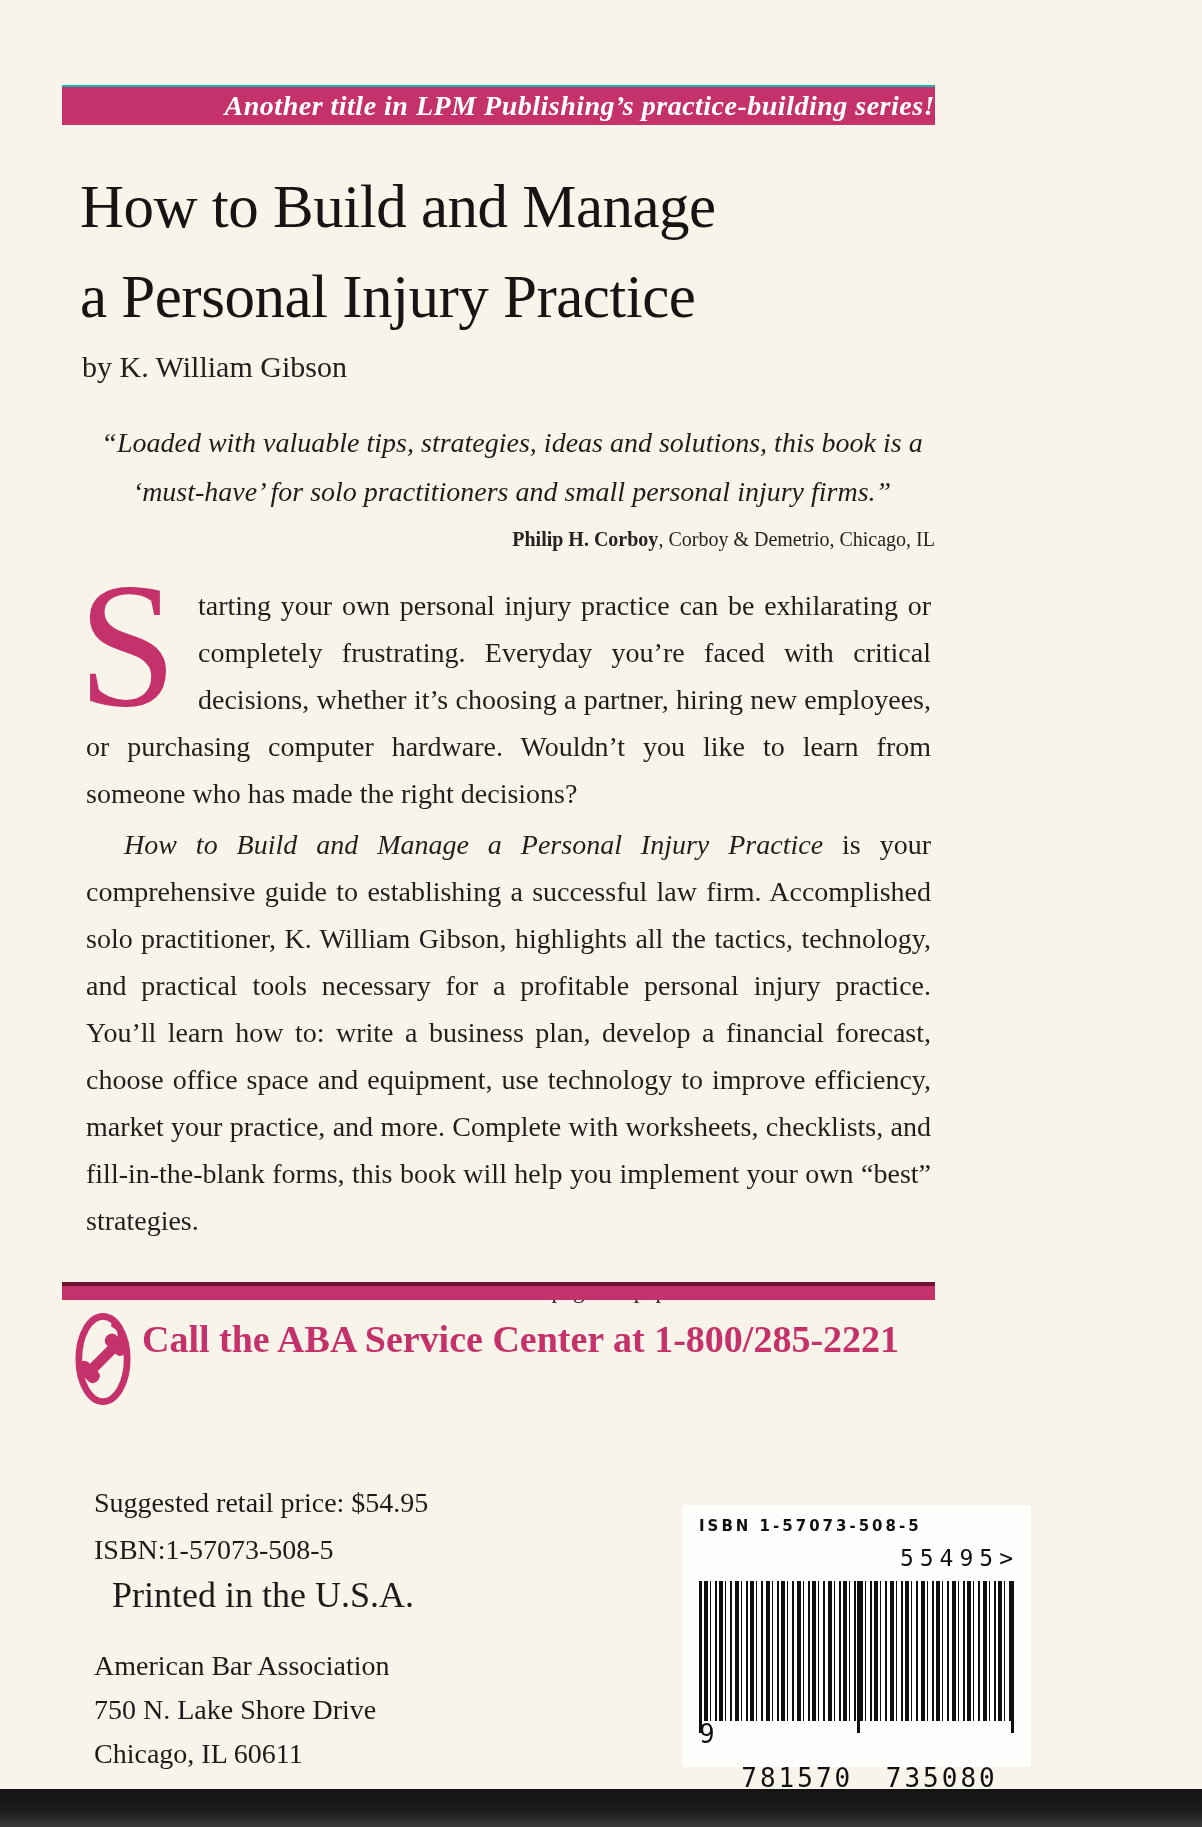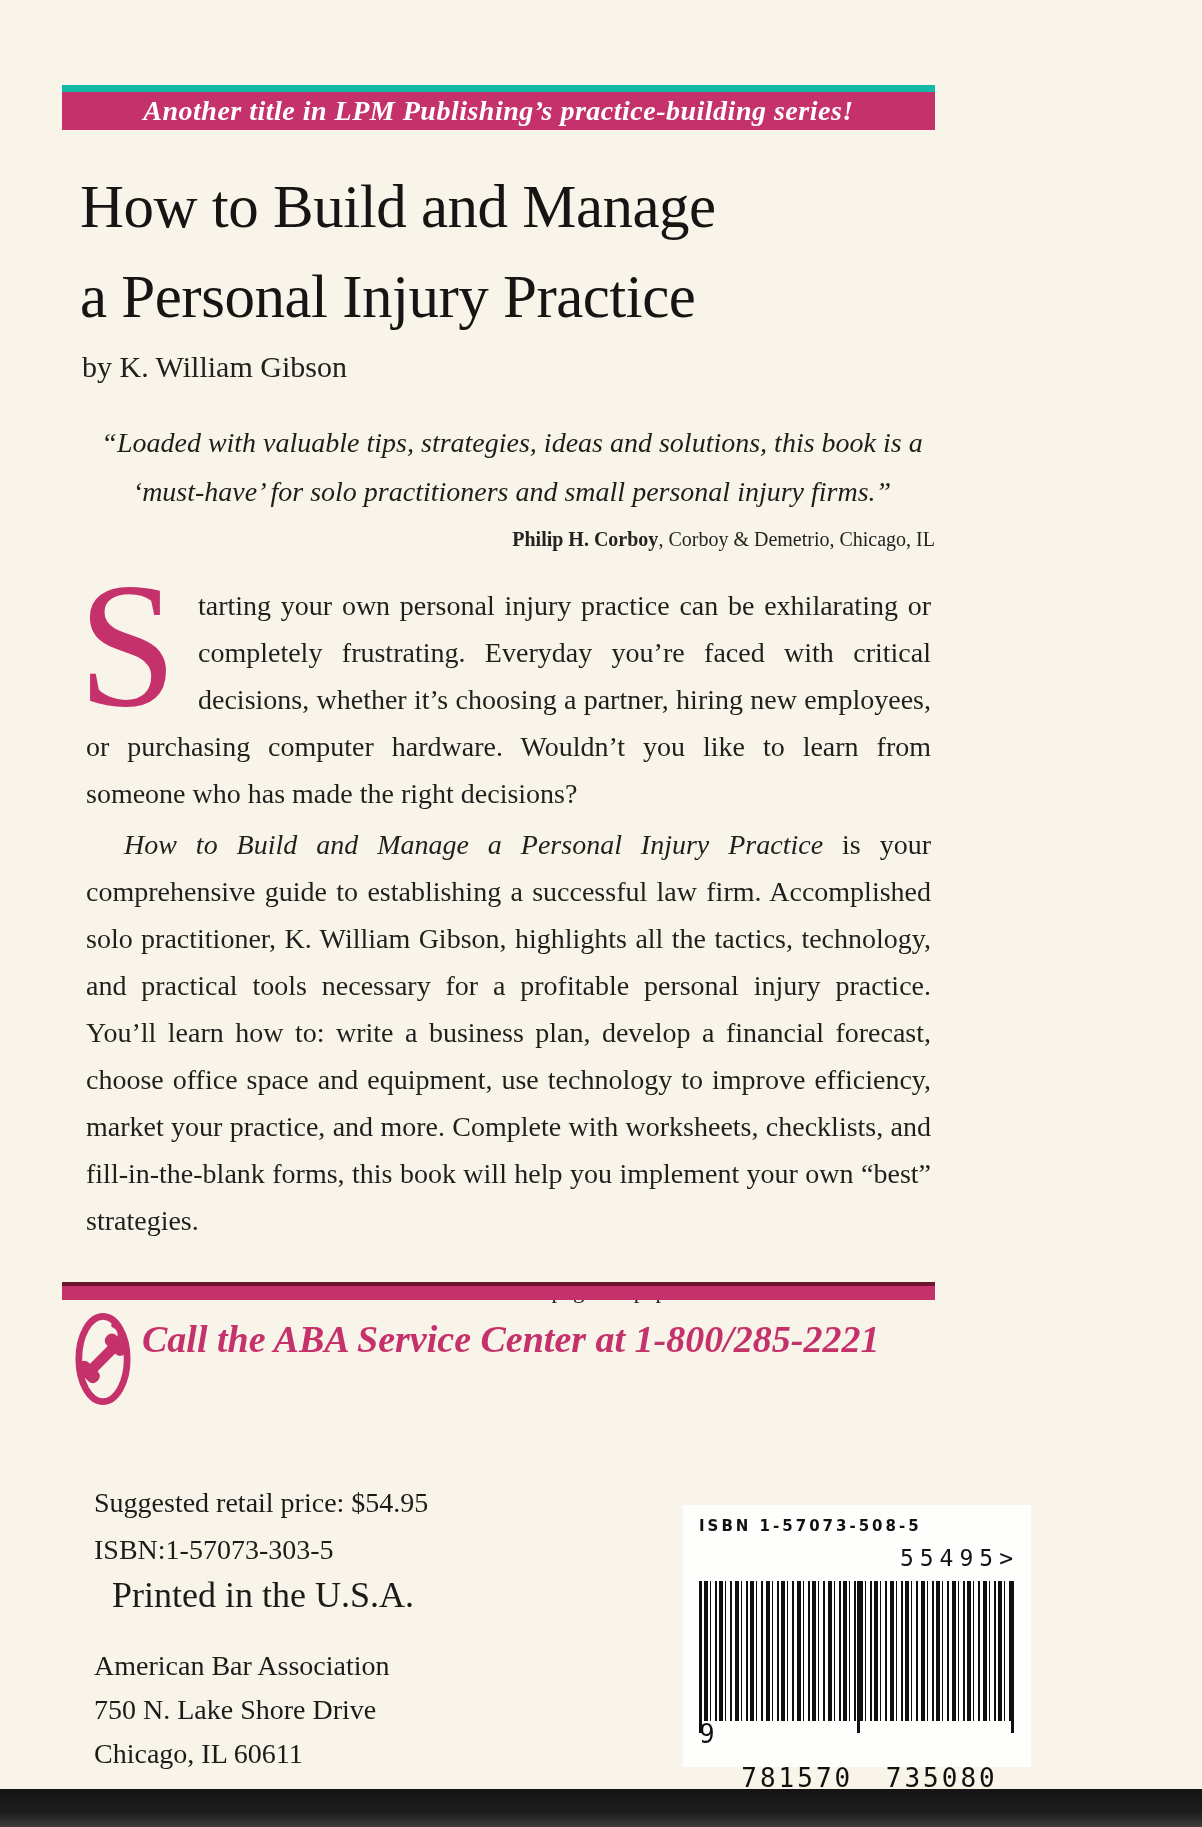--- a/index.html
+++ b/index.html
@@ -22,8 +22,8 @@
   .banner{
     position:absolute;left:62px;top:85px;width:873px;height:38px;
     background:var(--accent);
-    border-top:7px solid #14b8a6;
-    display:flex;align-items:center;justify-content:center;
+    border-top:2px solid #14b8a6;
+    display:flex;align-items:center;justify-content:flex-end;
   }
   .banner span{
     color:#fff;font-style:italic;font-weight:bold;font-size:28px;

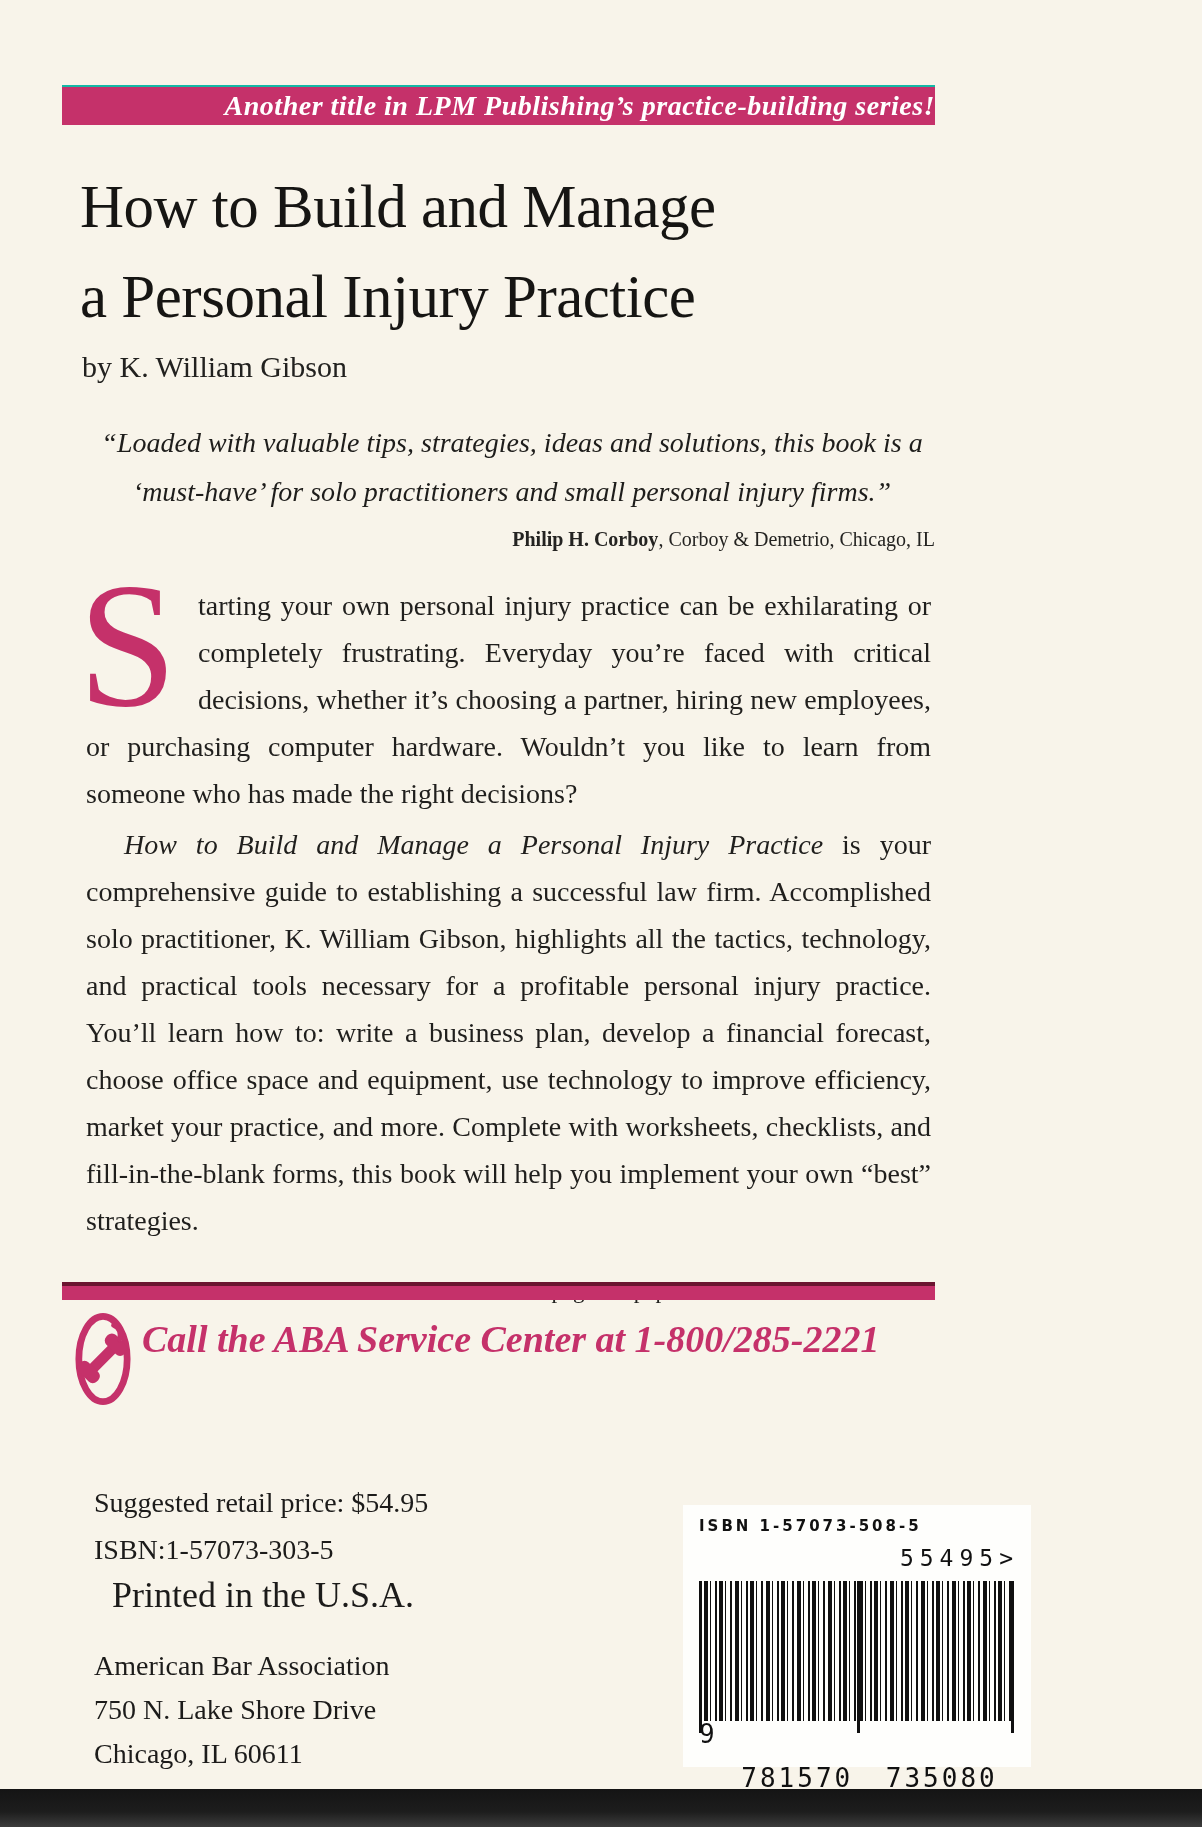--- a/index.html
+++ b/index.html
@@ -81,7 +81,7 @@
   .phone-icon{position:absolute;left:0;top:2px;width:58px;height:98px;}
   .order-text{
     position:absolute;left:68px;top:6px;
-    font-size:38px;line-height:50px;font-weight:bold;font-style:italic;
+    font-size:38px;line-height:50px;font-weight:bold;
     color:var(--accent);white-space:nowrap;
   }
   

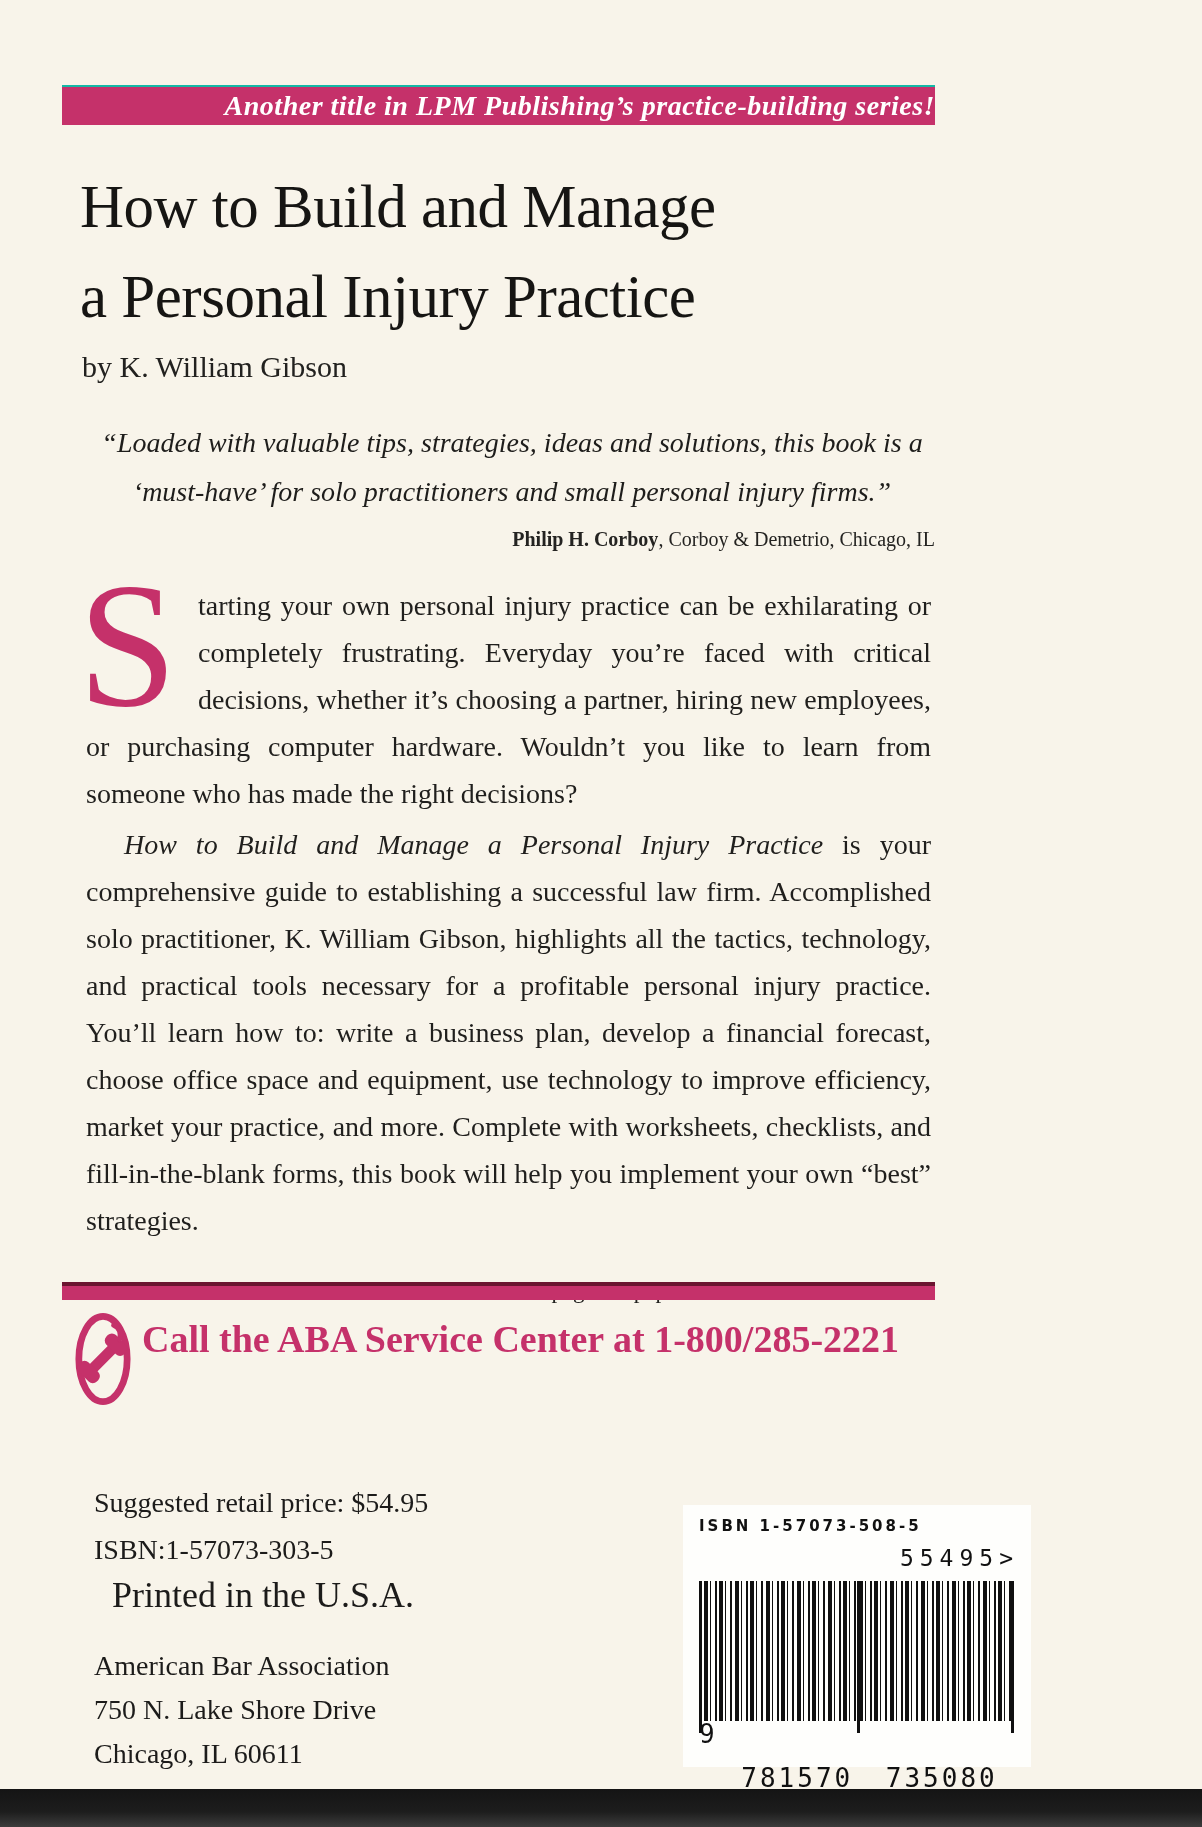--- a/index.html
+++ b/index.html
@@ -186,7 +186,7 @@
   </div>
 
   <div class="price">Suggested retail price: $54.95</div>
-  <div class="isbn">ISBN:1-57073-303-5</div>
+  <div class="isbn">ISBN:1-57073-508-5</div>
   <div class="printed">Printed in the U.S.A.</div>
 
   <div class="publisher">

